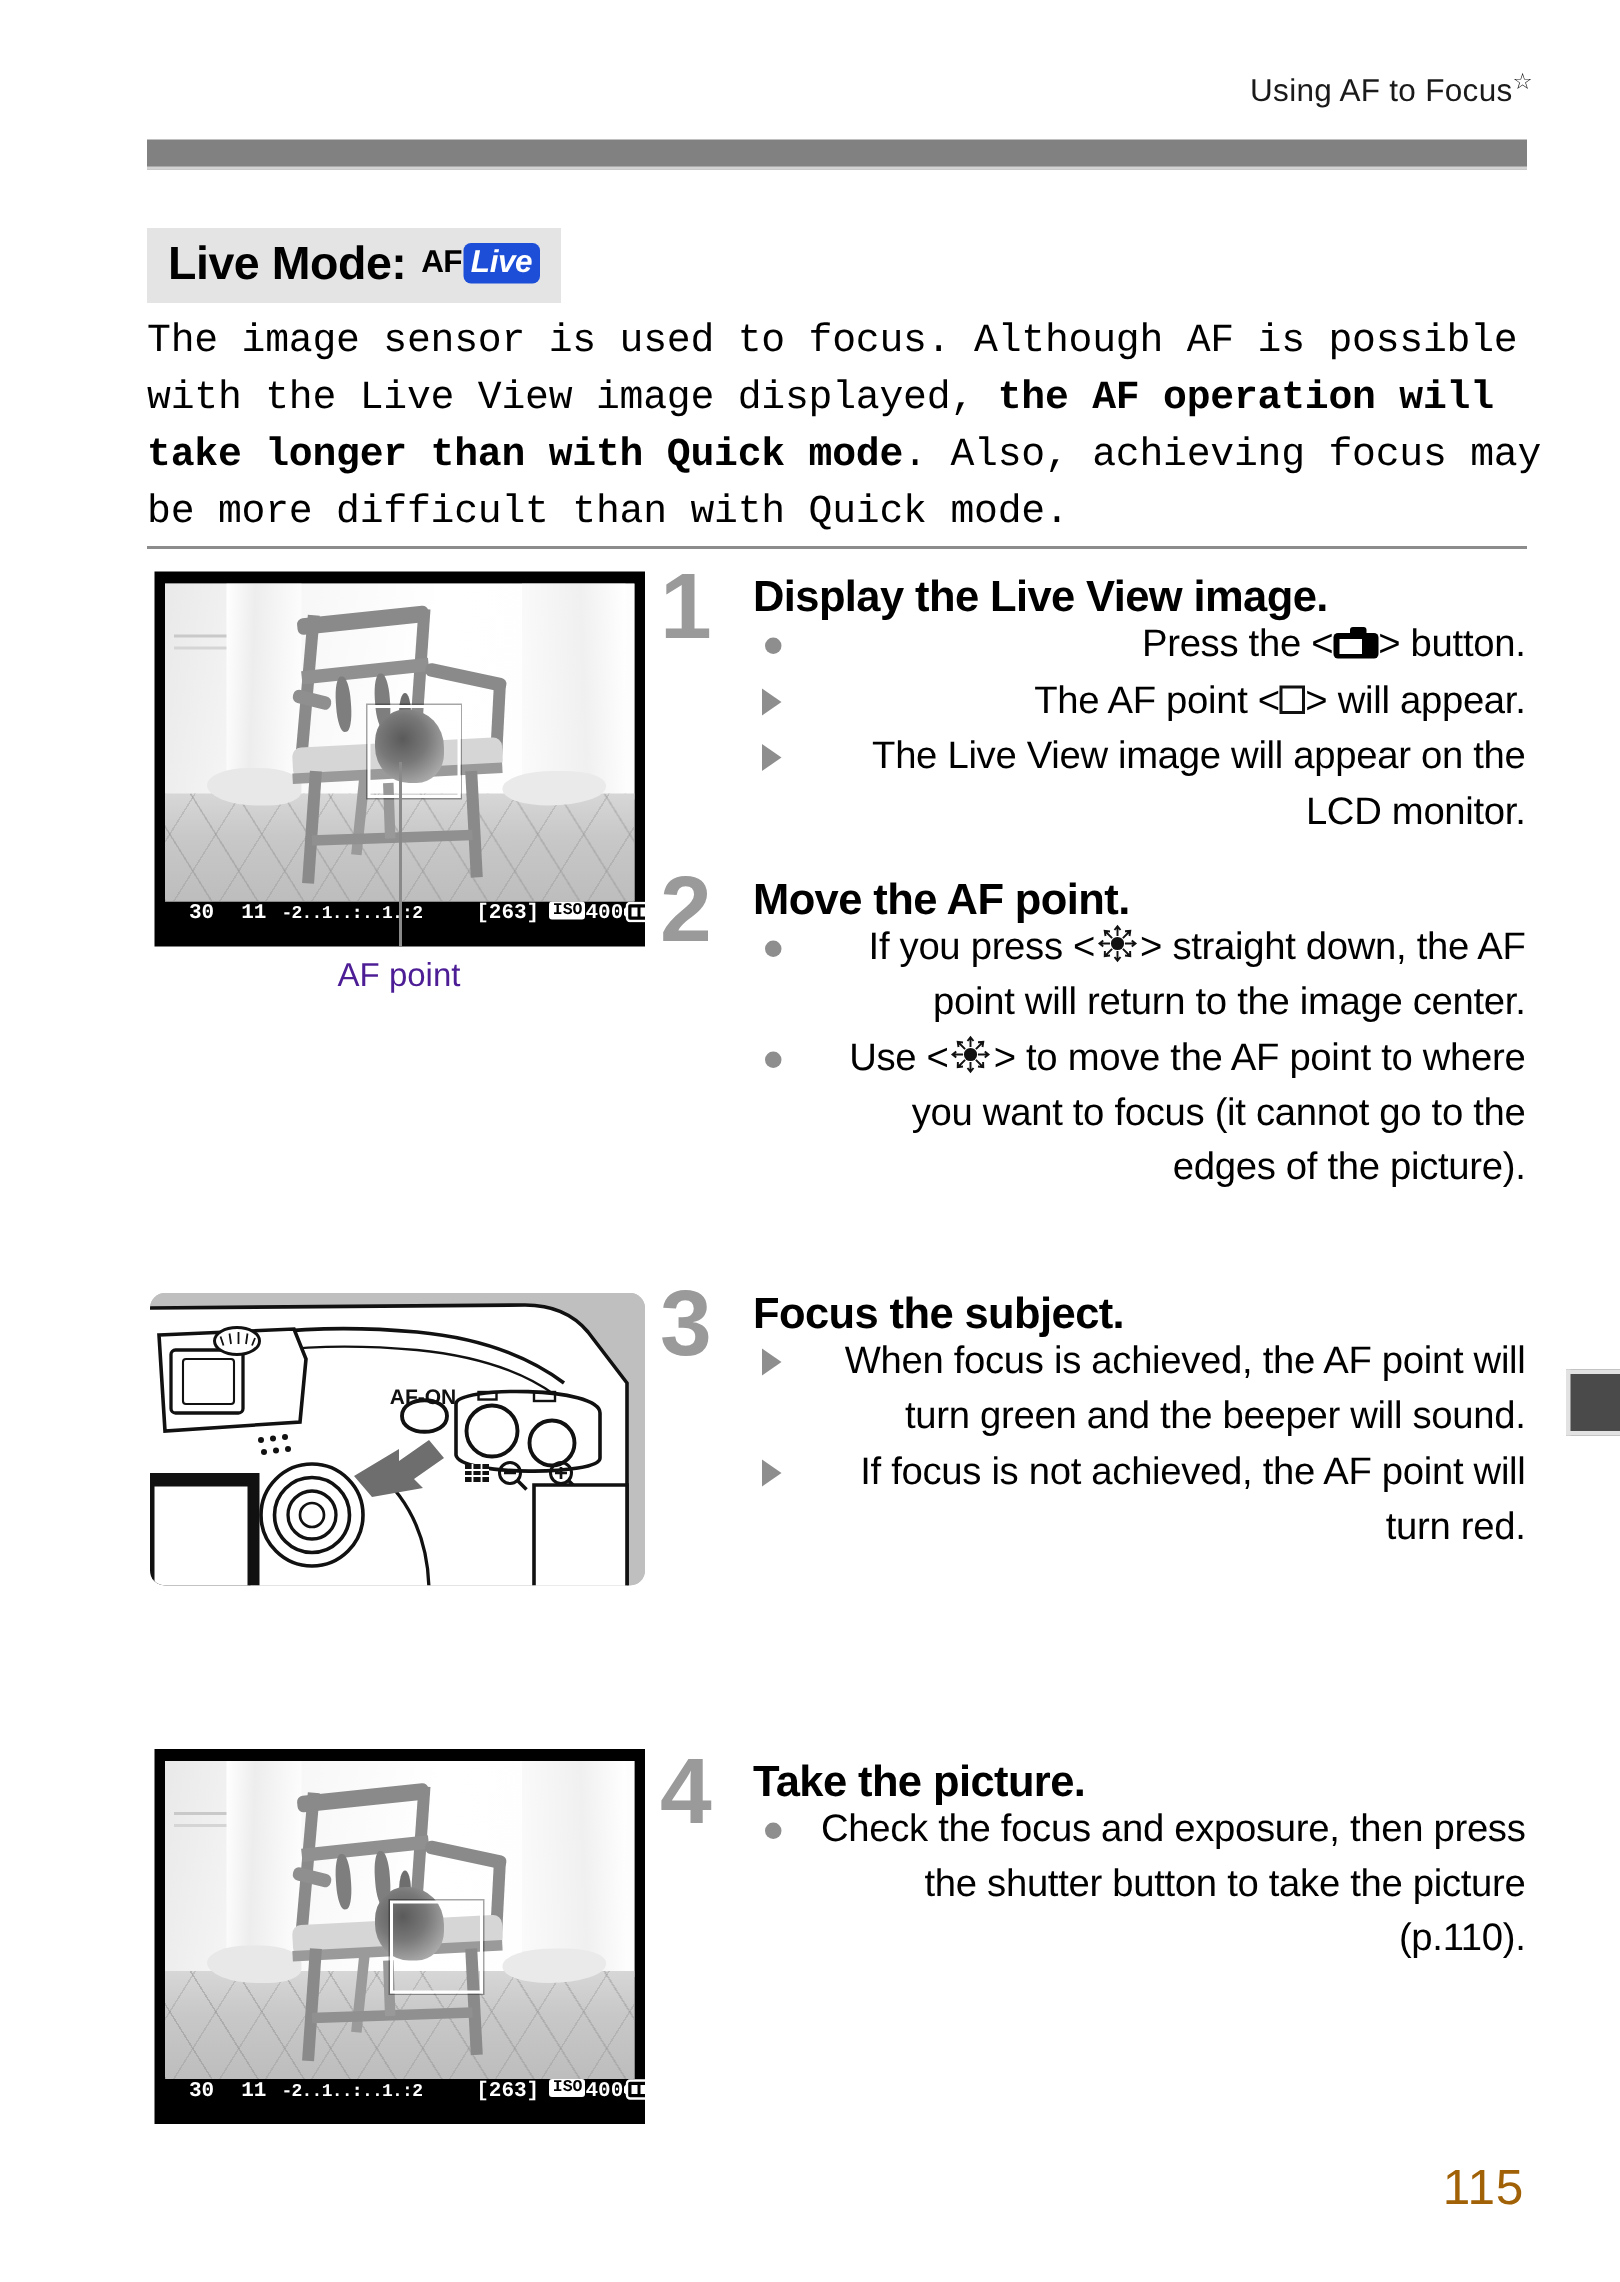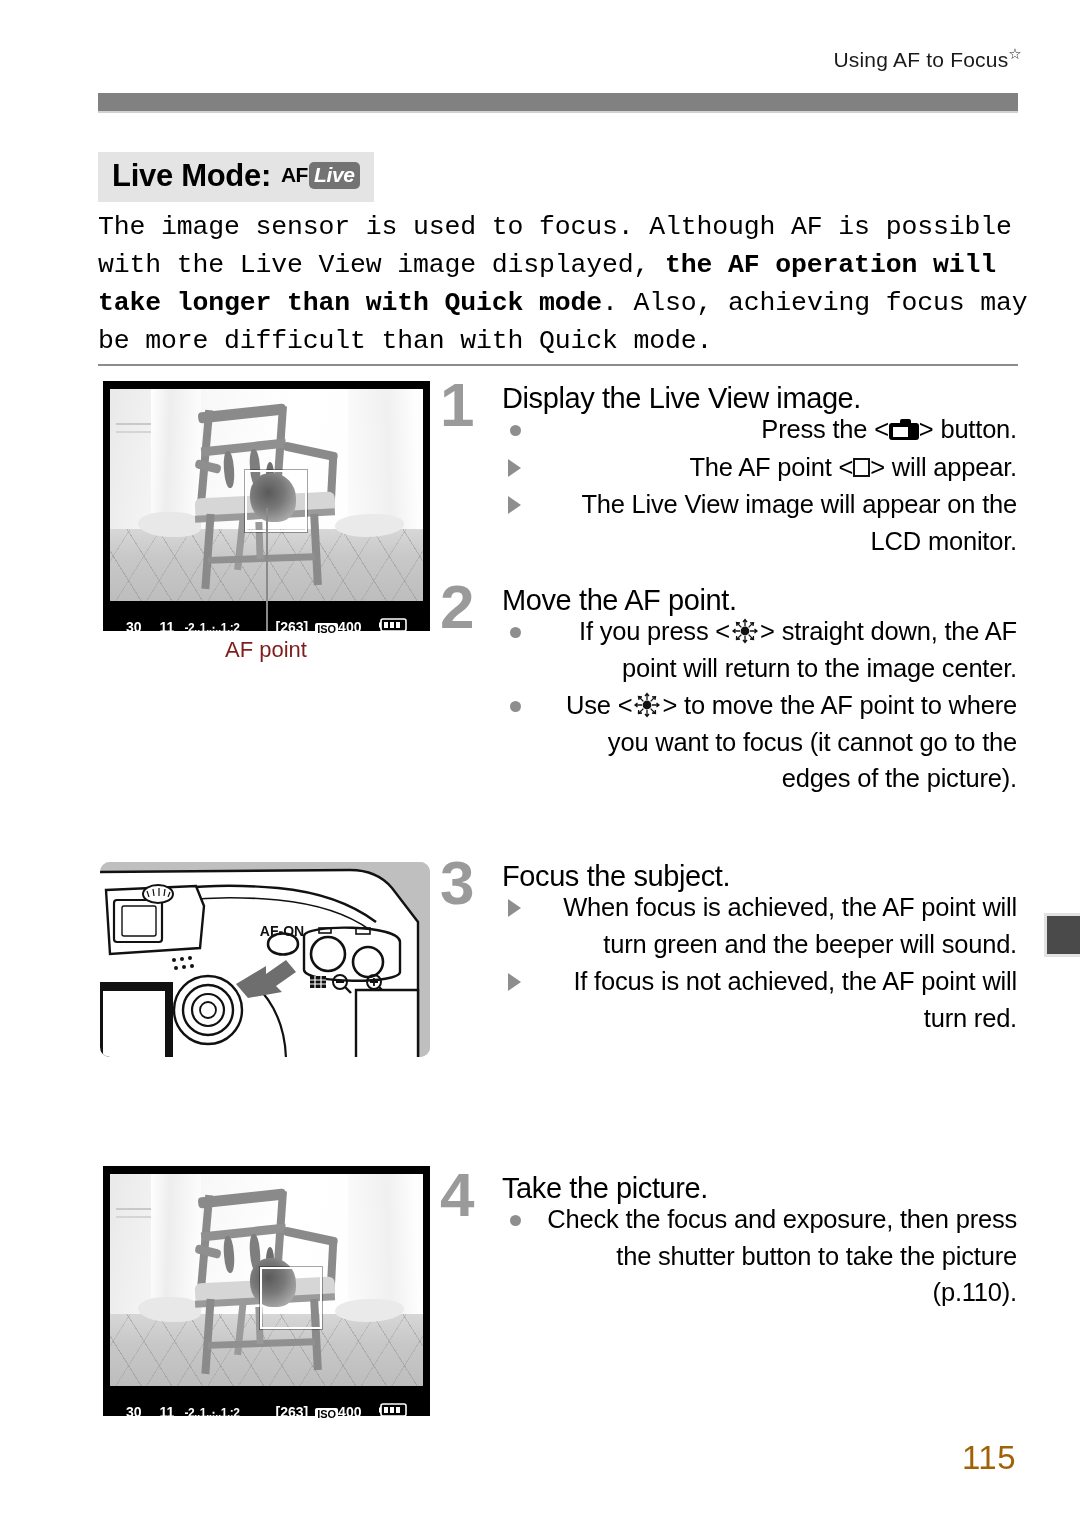--- a/index.html
+++ b/index.html
@@ -44,7 +44,7 @@
   }
   .af-live .af { font-size: 21px; font-weight: bold; }
   .af-live .live {
-    background: #737373; color: #fff;
+    background: #1d4ed8; color: #fff;
     border-radius: 5px;
     padding: 1px 5px 2px 5px;
     margin-left: 1px;

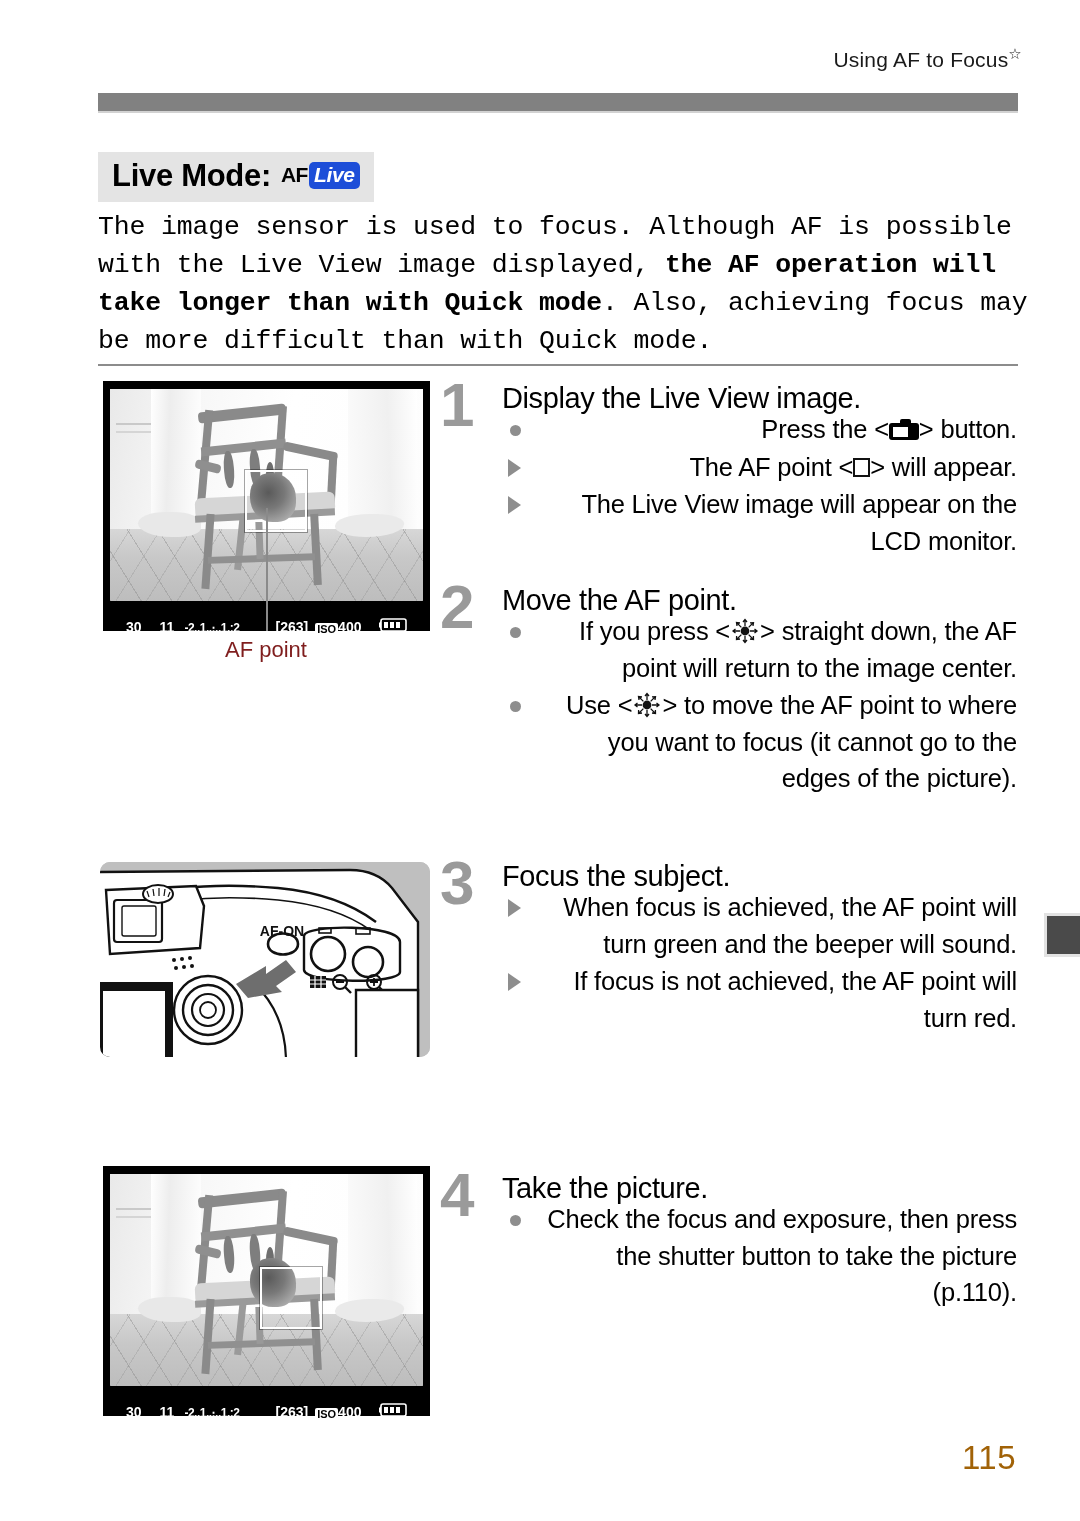--- a/index.html
+++ b/index.html
@@ -186,7 +186,7 @@
   }
   .step .title {
     position: absolute; left: 62px; top: 0;
-    font-size: 29px; font-weight: normal; letter-spacing: -.4px;
+    font-size: 29px; font-weight: bold; letter-spacing: -.4px;
     white-space: nowrap;
   }
   .step ul {

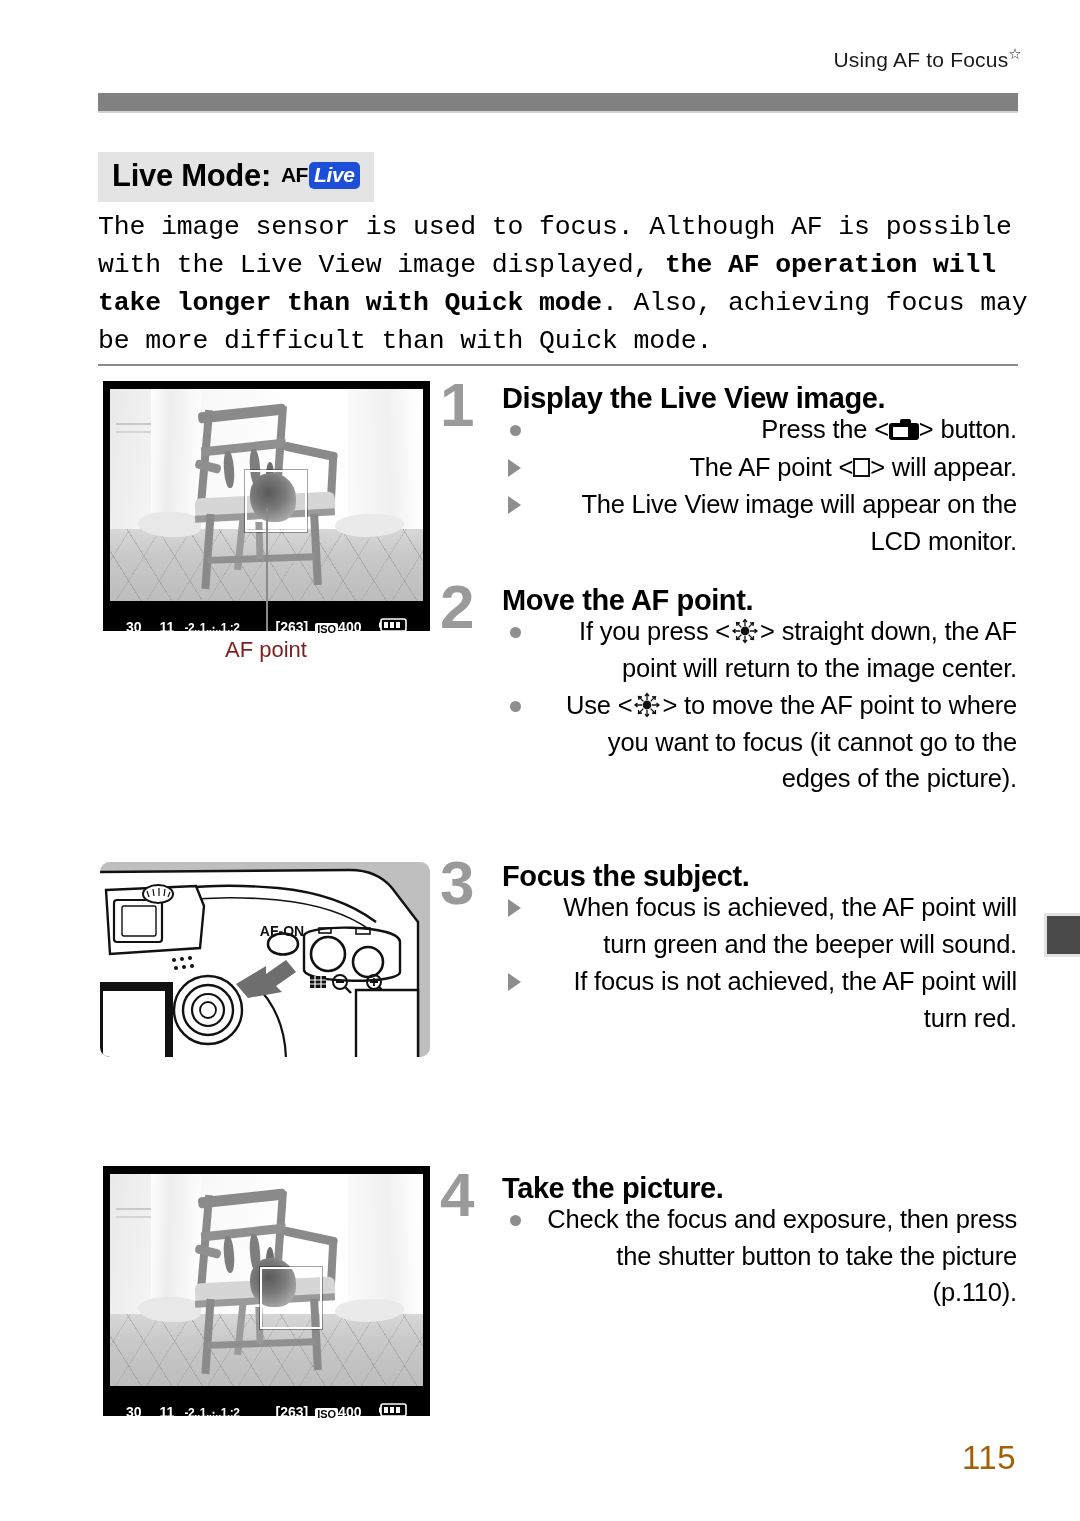--- a/index.html
+++ b/index.html
@@ -81,9 +81,9 @@
     background: #f2f2f2;
   }
   .lcd .status {
-    height: 34px; display: flex; align-items: flex-end;
+    height: 34px; display: flex; align-items: flex-start;
     color: #fff; font-size: 14px; font-weight: bold;
-    font-family: Liberation Sans, sans-serif;
+    font-family: Liberation Mono, monospace;
     padding: 0 8px;
   }
 

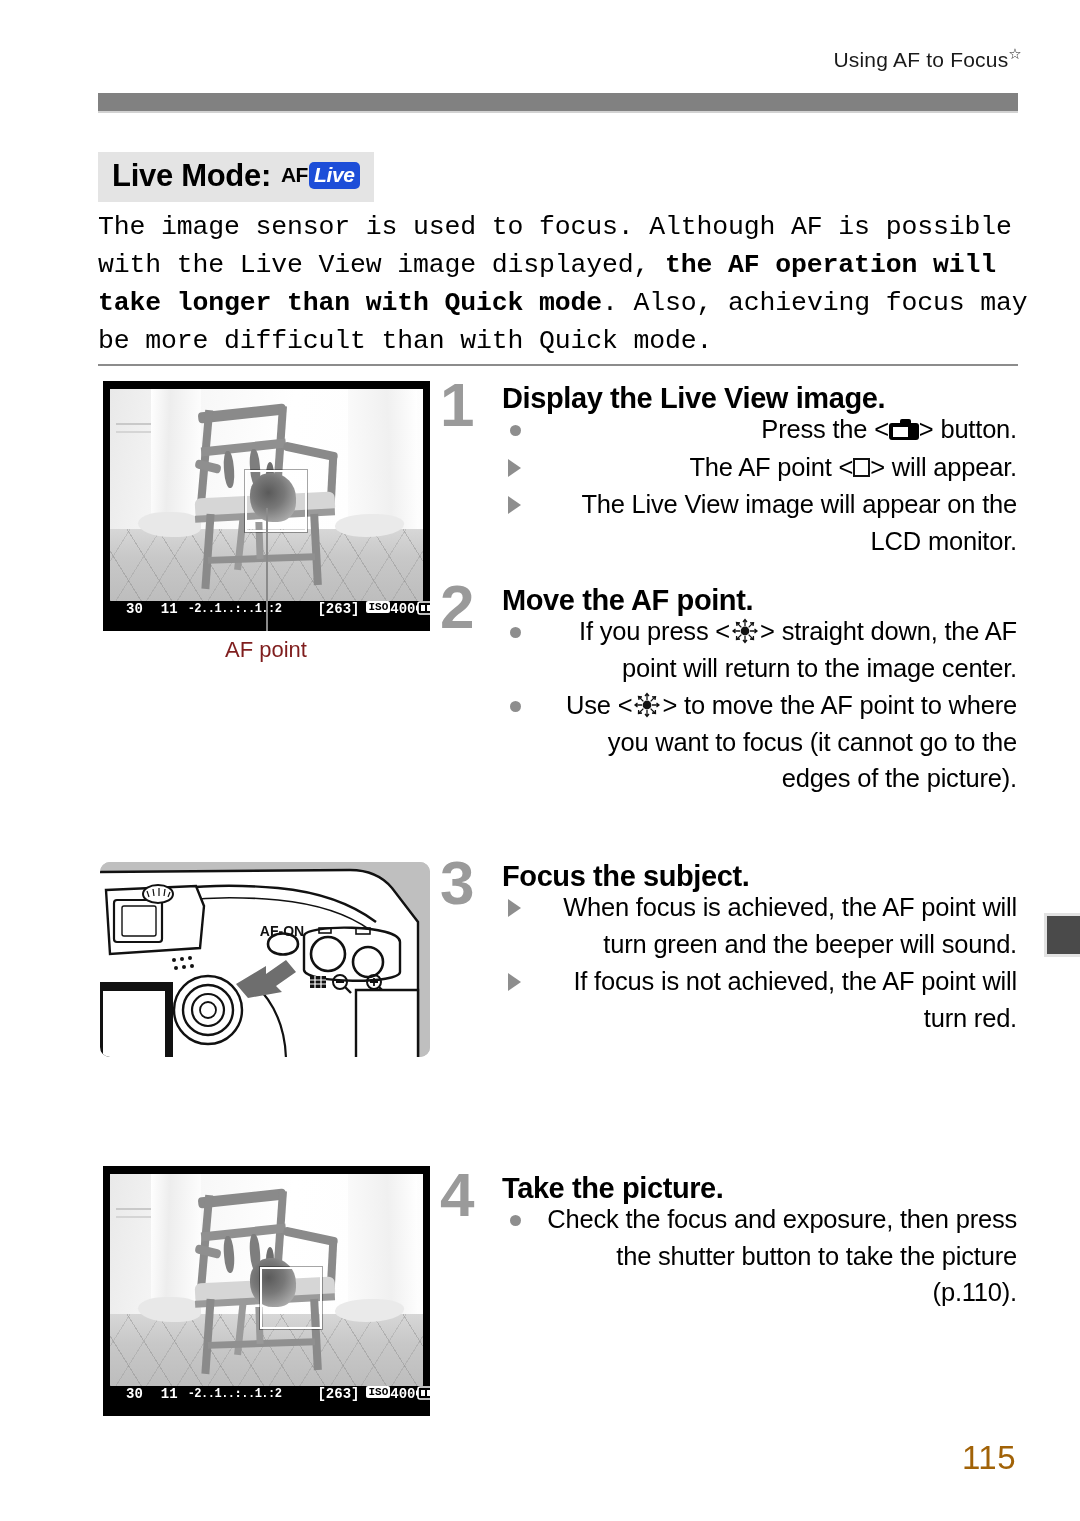--- a/index.html
+++ b/index.html
@@ -164,7 +164,7 @@
     position: absolute; width: 2px; background: #8a8a8a;
   }
   .af-caption {
-    position: absolute; font-size: 22px; color: #7f1d1d;
+    position: absolute; font-size: 22px; color: #4c1d95;
     text-align: center; white-space: nowrap;
   }
 

